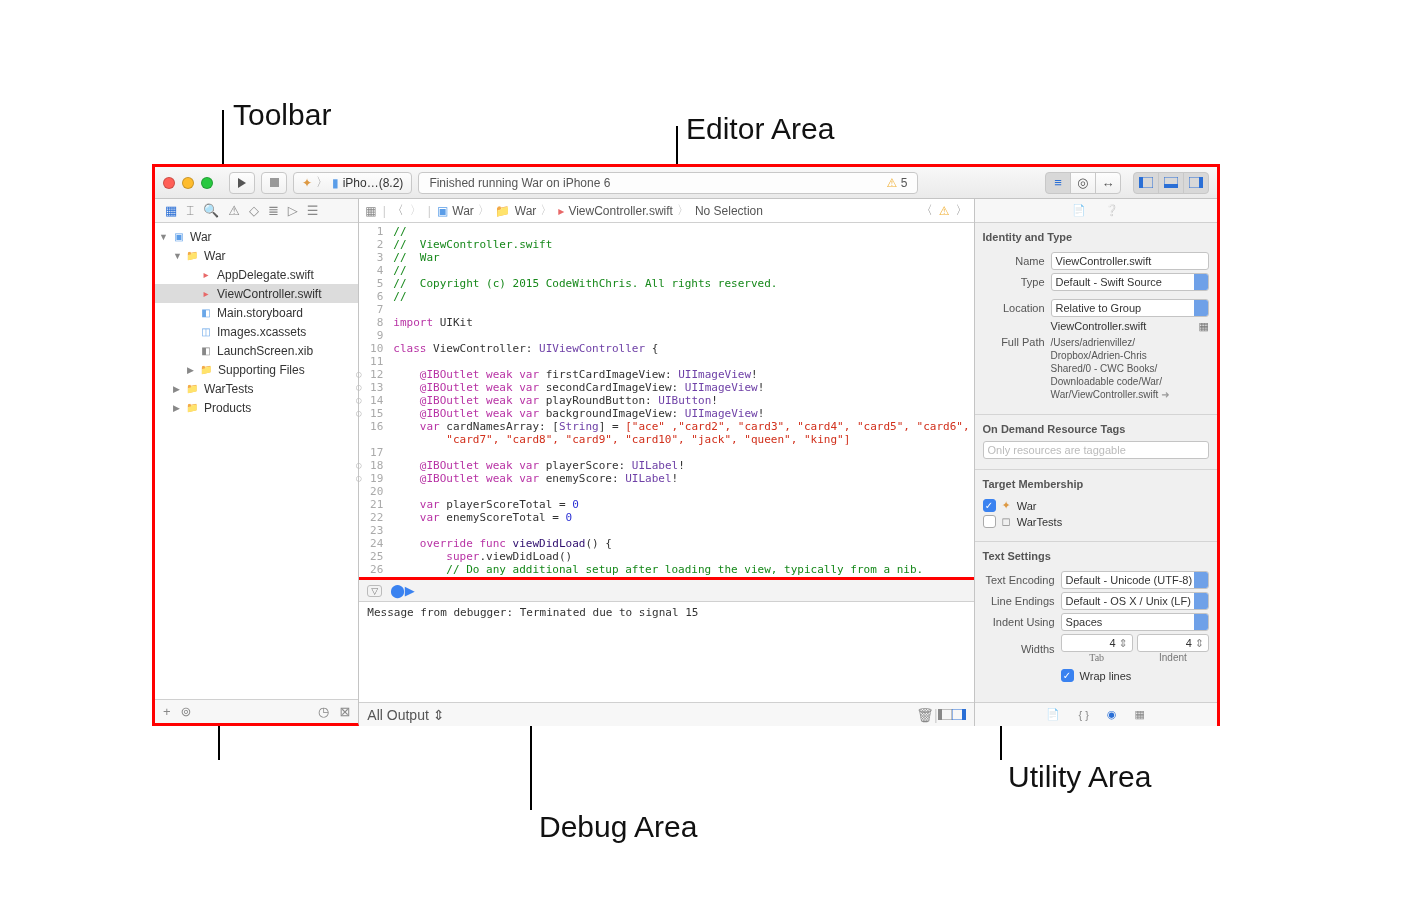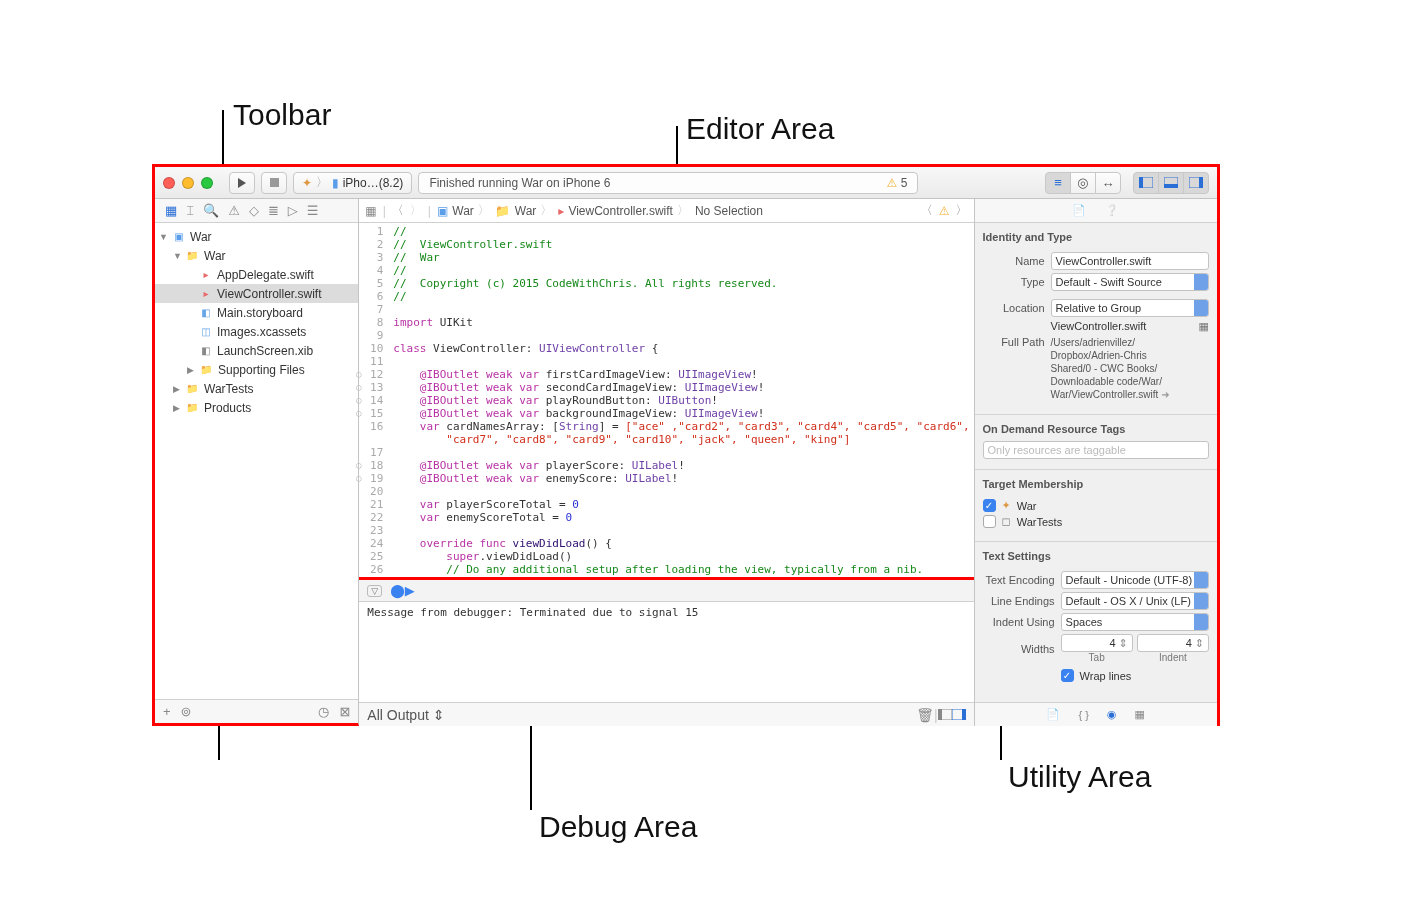--- a/index.html
+++ b/index.html
@@ -394,7 +394,7 @@
                     <span>4</span>
                     <span style="color:#888;margin-left:3px;">⇕</span>
                   </div>
-                  <div style="text-align:center;font-size:10px;color:#777;">Tab</div>
+                  <div style="text-align:center;font-size:10px;color:#777;font-family:Liberation Serif, serif;">Tab</div>
                 </div>
               <div style="flex:1;">
                   <div class="finput" style="justify-content:flex-end;">

